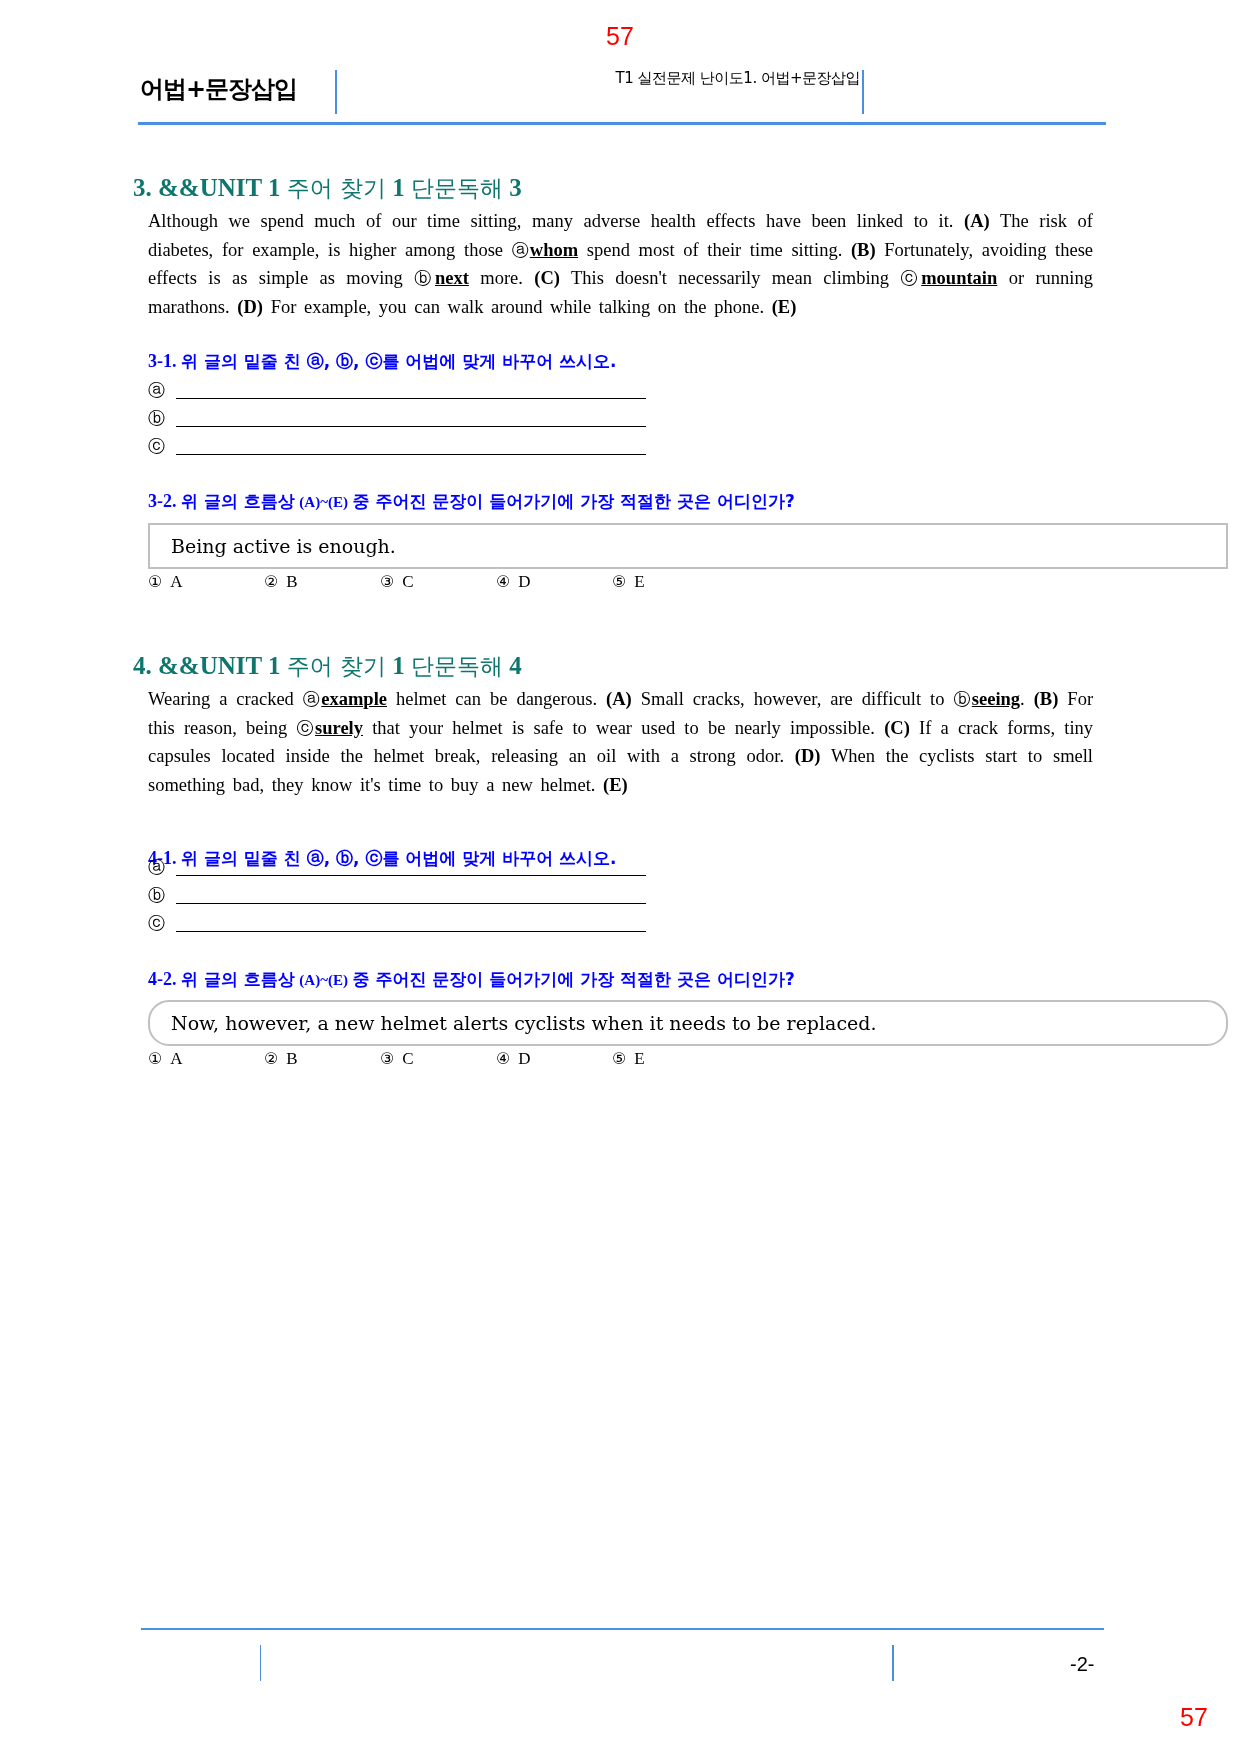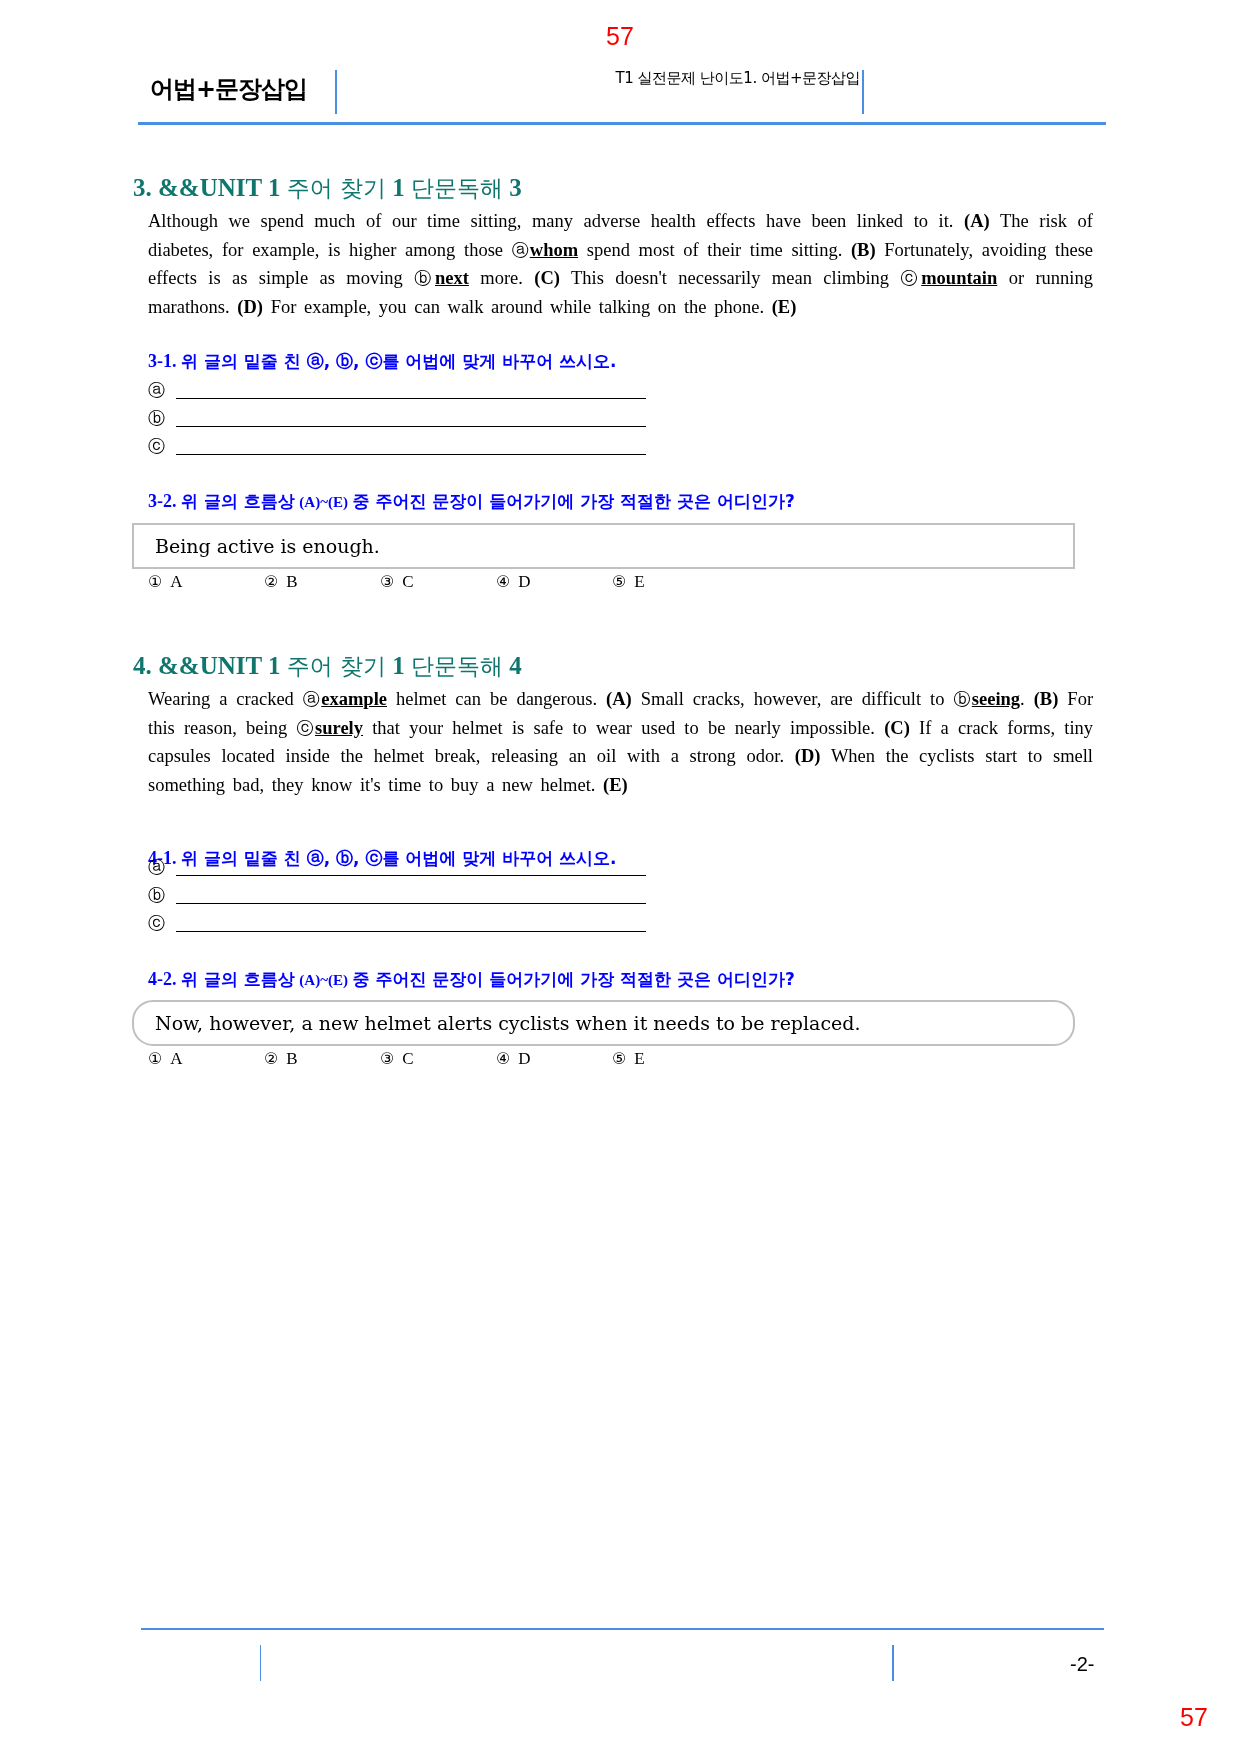--- a/index.html
+++ b/index.html
@@ -10,7 +10,7 @@
   
   .top-page-num { left: 0; width: 1240px; top: 22px; text-align: center;
                   font-family: "Liberation Sans", sans-serif; font-size: 25px; color: #ff0000; }
-  .hdr-title { left: 150px; top: 73px; font-family: "DejaVu Sans", sans-serif;
+  .hdr-title { left: 140px; top: 73px; font-family: "DejaVu Sans", sans-serif;
                font-size: 24px; font-weight: bold; letter-spacing: -1px; }
   .vline { width: 2px; background: #4a90e2; }
   .hdr-sub { left: 340px; width: 520px; text-align: right; font-family: "DejaVu Sans", sans-serif;

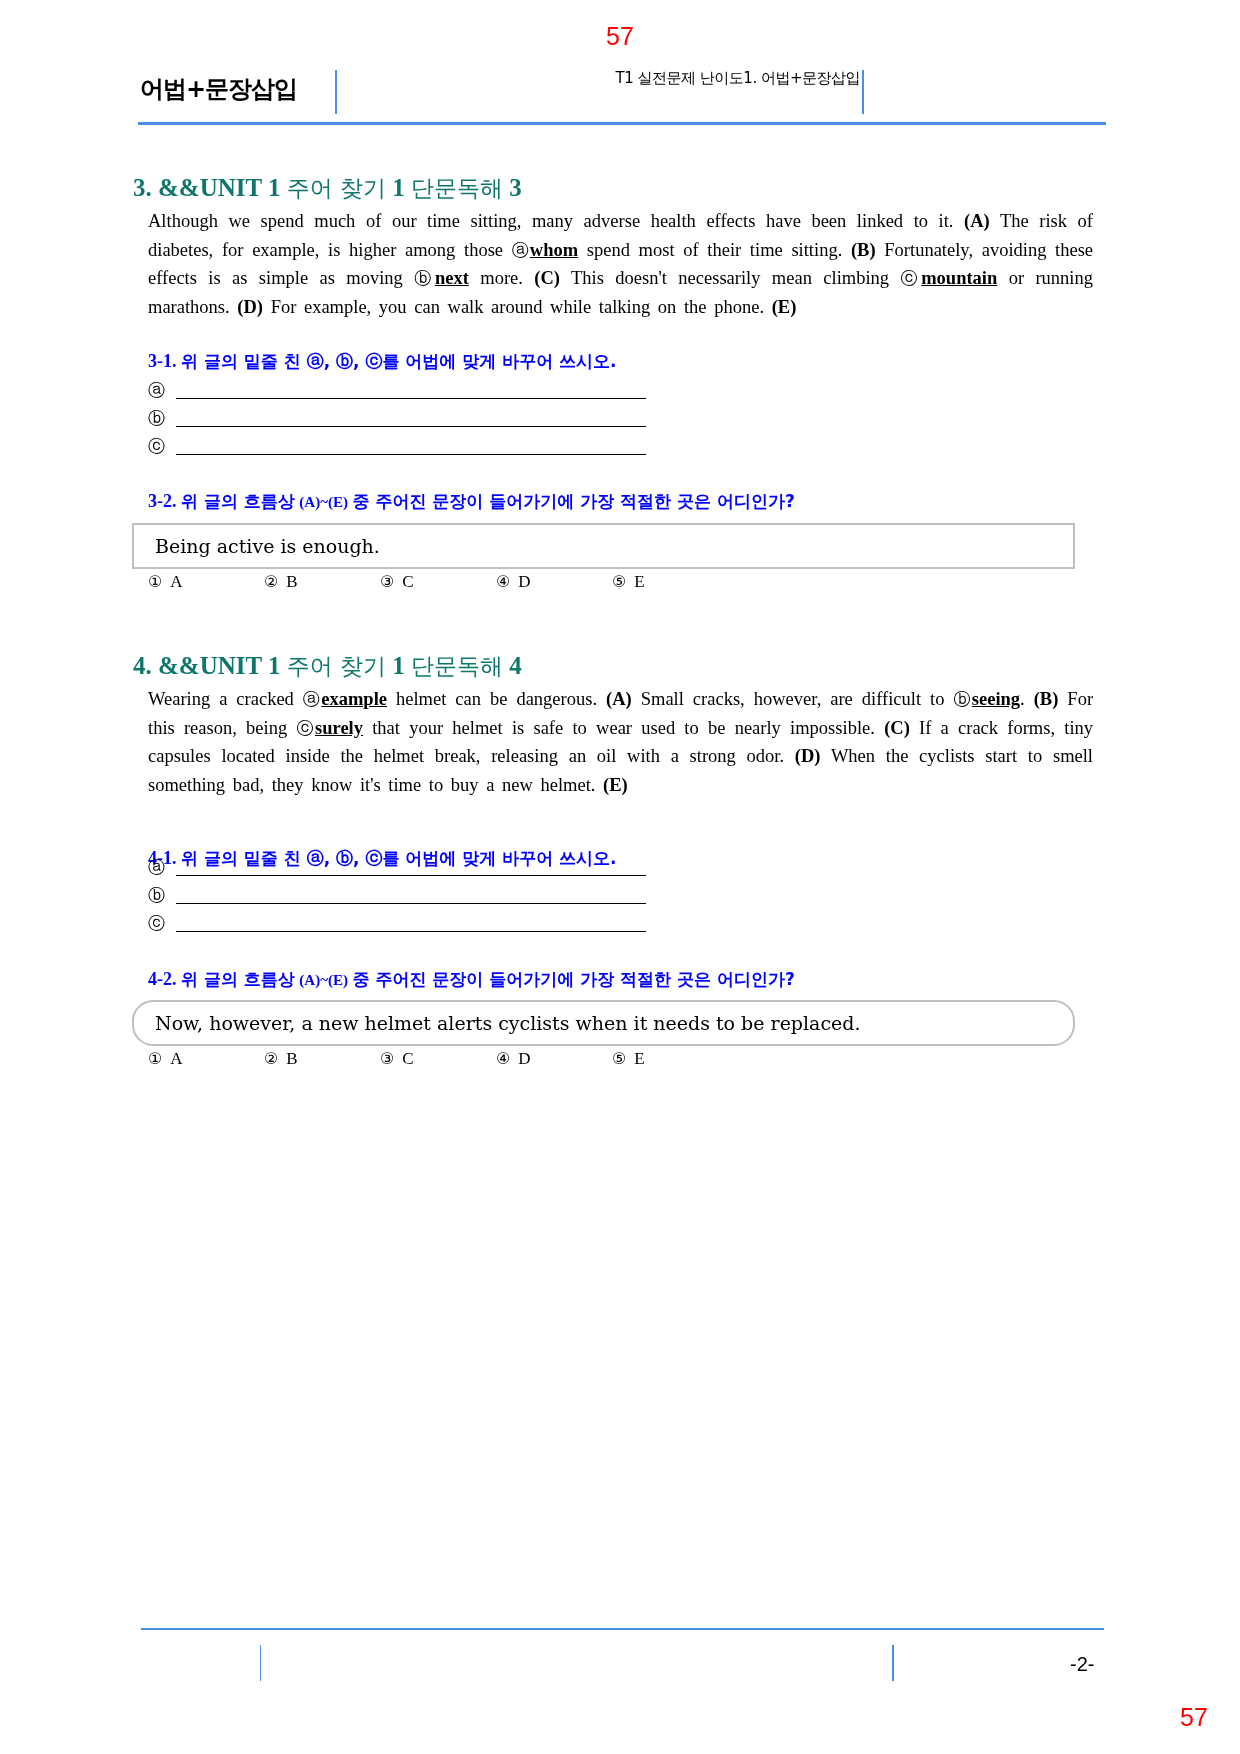--- a/index.html
+++ b/index.html
@@ -31,7 +31,7 @@
   .blank-row { left: 148px; font-size: 17px; height: 28px; display: flex; align-items: flex-end; }
   .blank-row .mark { font-family: "DejaVu Sans", sans-serif; width: 28px; }
   .blank-row .line { width: 470px; border-bottom: 1.5px solid #000; height: 18px; margin-bottom: 3px; }
-  .given-box { left: 132px; width: 943px; height: 46px; border: 2px solid #c0c0c0;
+  .given-box { left: 148px; width: 1080px; height: 46px; border: 2px solid #c0c0c0;
                box-sizing: border-box; display: flex; align-items: center; padding-left: 21px;
                font-family: "DejaVu Serif", serif; font-size: 19px; }
   .options { left: 148px; font-size: 17px; display: flex; }

